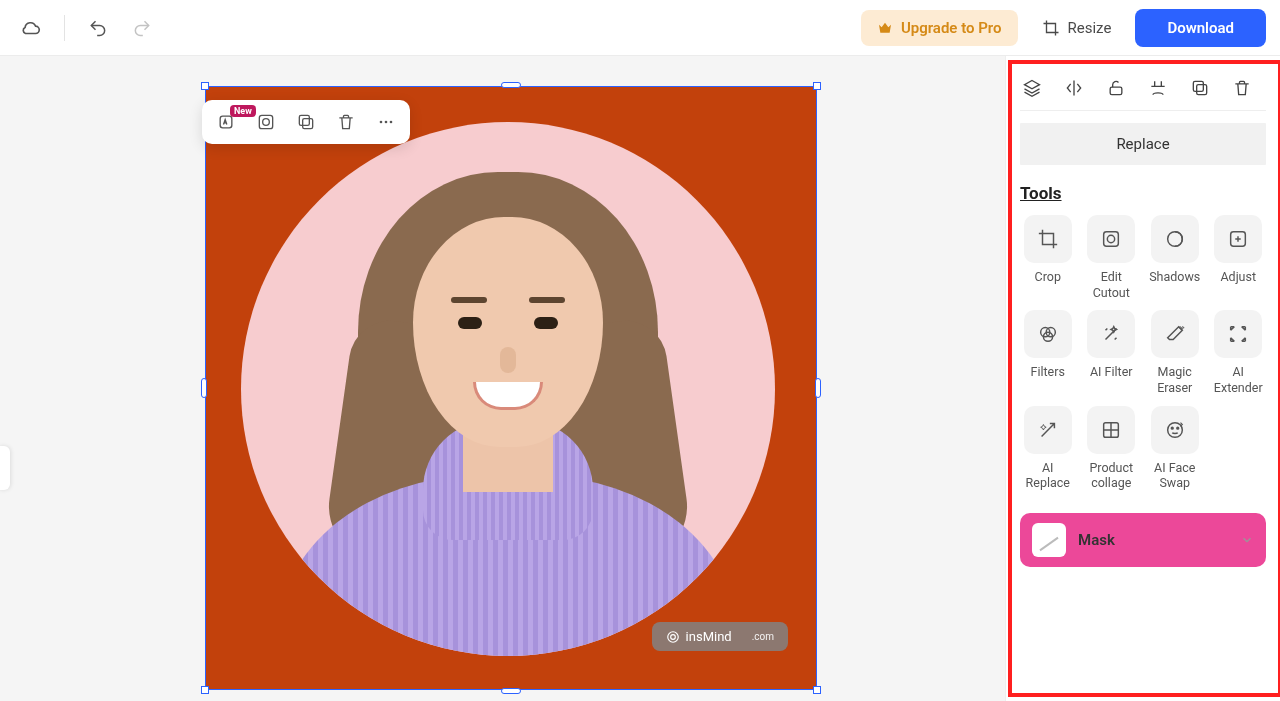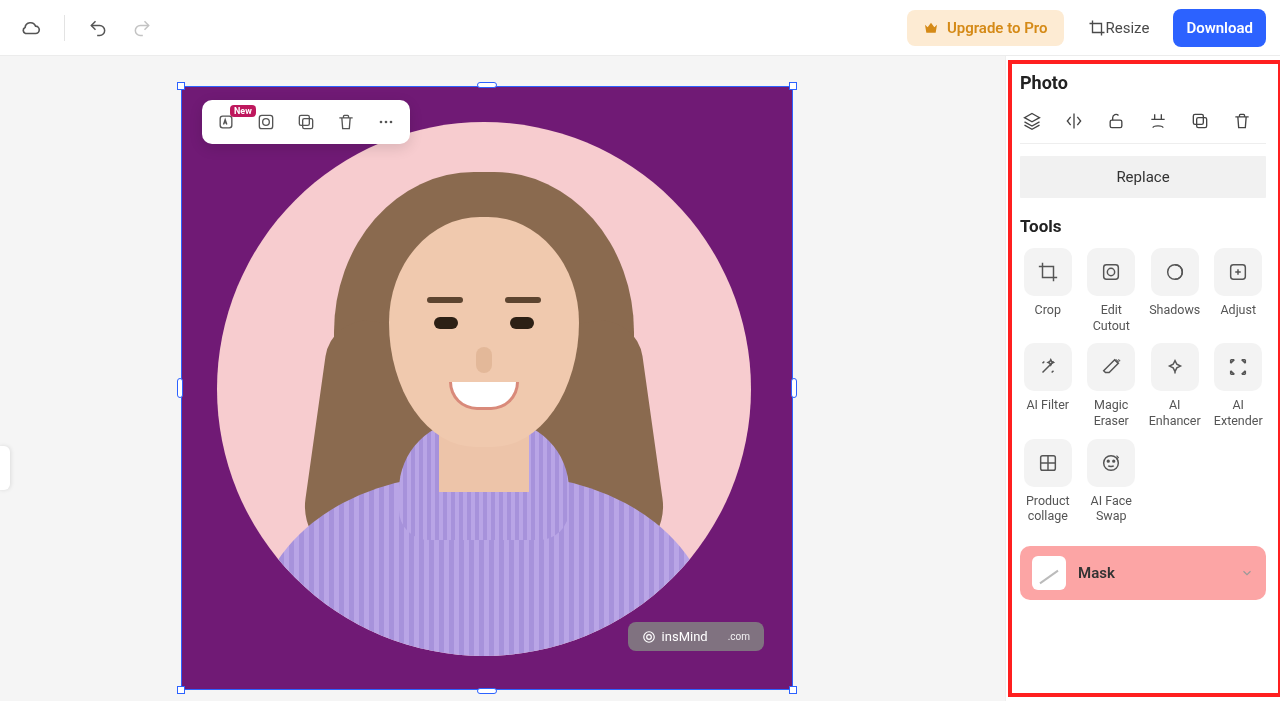--- a/index.html
+++ b/index.html
@@ -13,7 +13,7 @@
 .vdiv { width: 1px; height: 26px; background: #e3e3e3; margin: 0 6px; }
 .topbar-right { display: flex; align-items: center; gap: 14px; }
 .upgrade { background: #fdebd3; color: #d58a17; font-weight: 600; padding: 9px 16px; border-radius: 8px; font-size: 15px; display: flex; align-items: center; gap: 8px; cursor: pointer; margin-left: 22px; }
-.resize-btn { display: flex; align-items: center; color: #4a4a4a; font-size: 15px; cursor: pointer; padding: 6px 10px; }
+.resize-btn { display: flex; align-items: center; gap: 8px; color: #4a4a4a; font-size: 15px; cursor: pointer; padding: 6px 10px; }
 .download { background: #2c62ff; color: #fff; font-weight: 600; padding: 10px 13px; border-radius: 8px; font-size: 15px; cursor: pointer; }
 
 

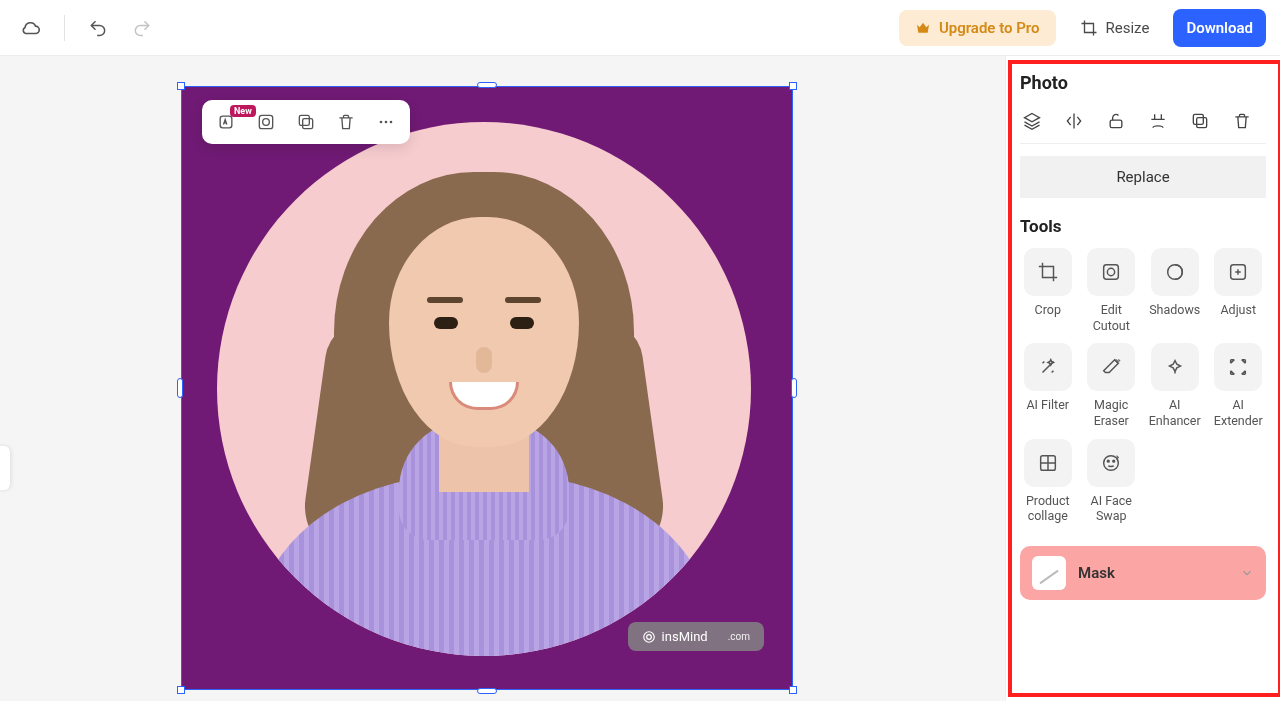--- a/index.html
+++ b/index.html
@@ -14,7 +14,7 @@
 .topbar-right { display: flex; align-items: center; gap: 14px; }
 .upgrade { background: #fdebd3; color: #d58a17; font-weight: 600; padding: 9px 16px; border-radius: 8px; font-size: 15px; display: flex; align-items: center; gap: 8px; cursor: pointer; margin-left: 22px; }
 .resize-btn { display: flex; align-items: center; gap: 8px; color: #4a4a4a; font-size: 15px; cursor: pointer; padding: 6px 10px; }
-.download { background: #2c62ff; color: #fff; font-weight: 600; padding: 10px 13px; border-radius: 8px; font-size: 15px; cursor: pointer; }
+.download { background: #2c62ff; color: #fff; font-weight: 600; padding: 10px 32px; border-radius: 8px; font-size: 15px; cursor: pointer; }
 
 
 .main { position: absolute; top: 56px; left: 0; right: 0; bottom: 0; display: flex; }

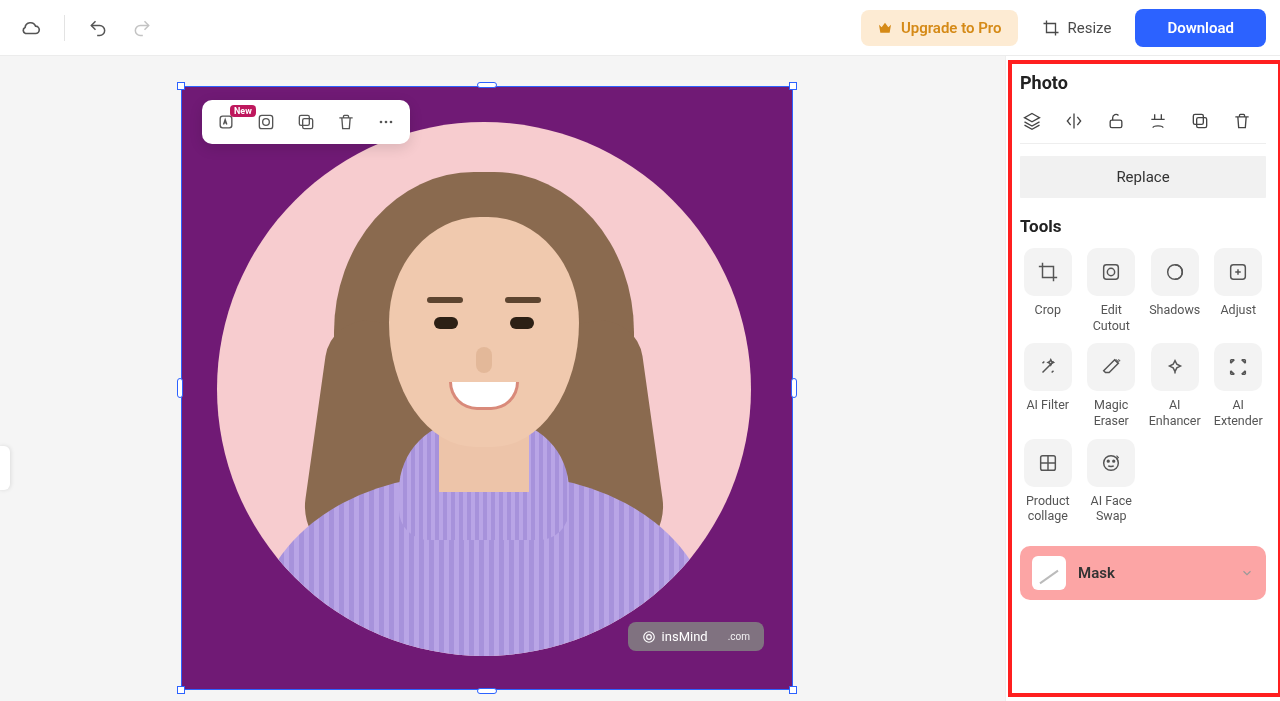--- a/index.html
+++ b/index.html
@@ -195,7 +195,6 @@
 
   <div class="right-panel">
     <div class="right-highlight"></div>
-    <div class="panel-title">Photo</div>
     <div class="icon-row">
       <div class="mini-btn">
           <svg width="20" height="20" viewBox="0 0 24 24" fill="none" stroke="currentColor" stroke-width="1.6">

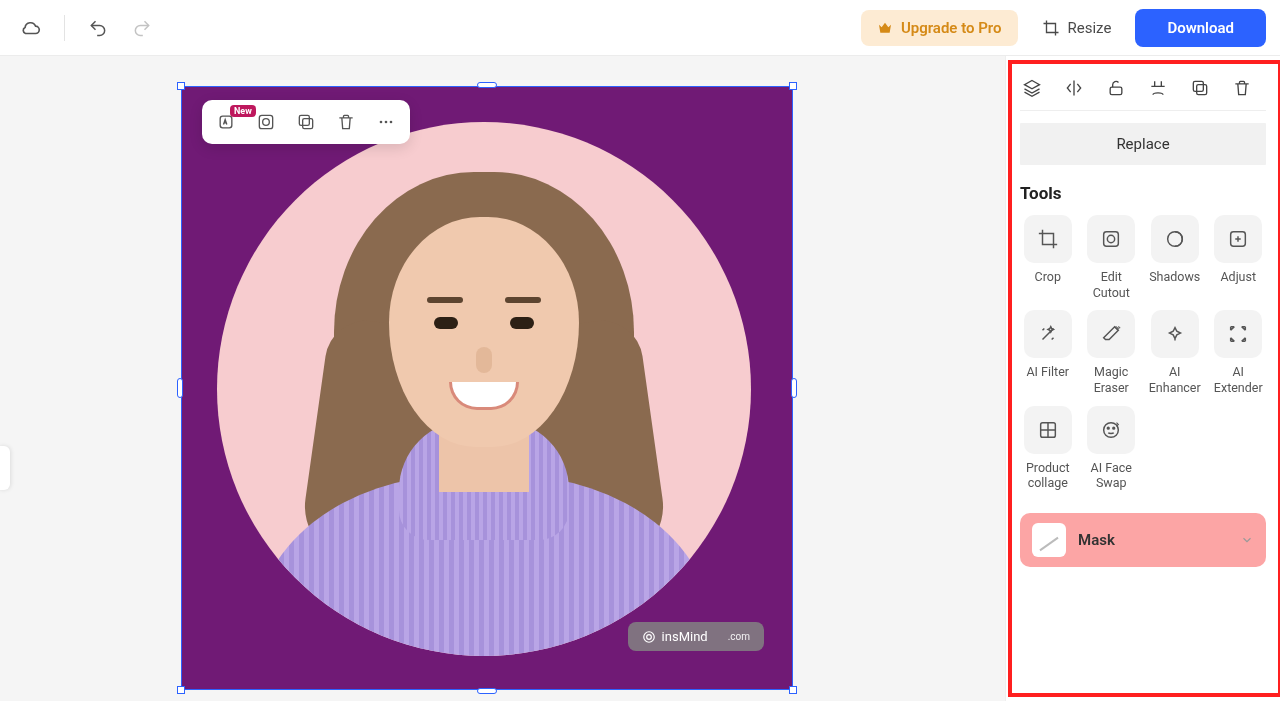--- a/index.html
+++ b/index.html
@@ -61,7 +61,7 @@
 .icon-row { display:flex; gap:18px; padding:4px 0 10px; border-bottom:1px solid #eee; }
 .icon-row .mini-btn { width:24px; height:24px; display:flex; align-items:center; justify-content:center; color:#444; cursor:pointer; }
 .replace-btn { background:#f1f1f1; border-radius:1px; text-align:center; padding:12px; font-size:15px; color:#333; cursor:pointer; }
-.section-title { font-size:17px; font-weight:700; color:#222; margin-top:6px; }
+.section-title { font-size:17px; font-weight:700; color:#222; margin-top:6px;text-decoration:underline; }
 .tools-grid { display:grid; grid-template-columns:repeat(4,1fr); gap:10px 8px; }
 .tool { display:flex; flex-direction:column; align-items:center; gap:6px; cursor:pointer; font-size:12.5px; color:#555; text-align:center; line-height:1.25; }
 .tool .tbox { width:48px; height:48px; background:#f3f3f3; border-radius:10px; display:flex; align-items:center; justify-content:center; color:#555; }

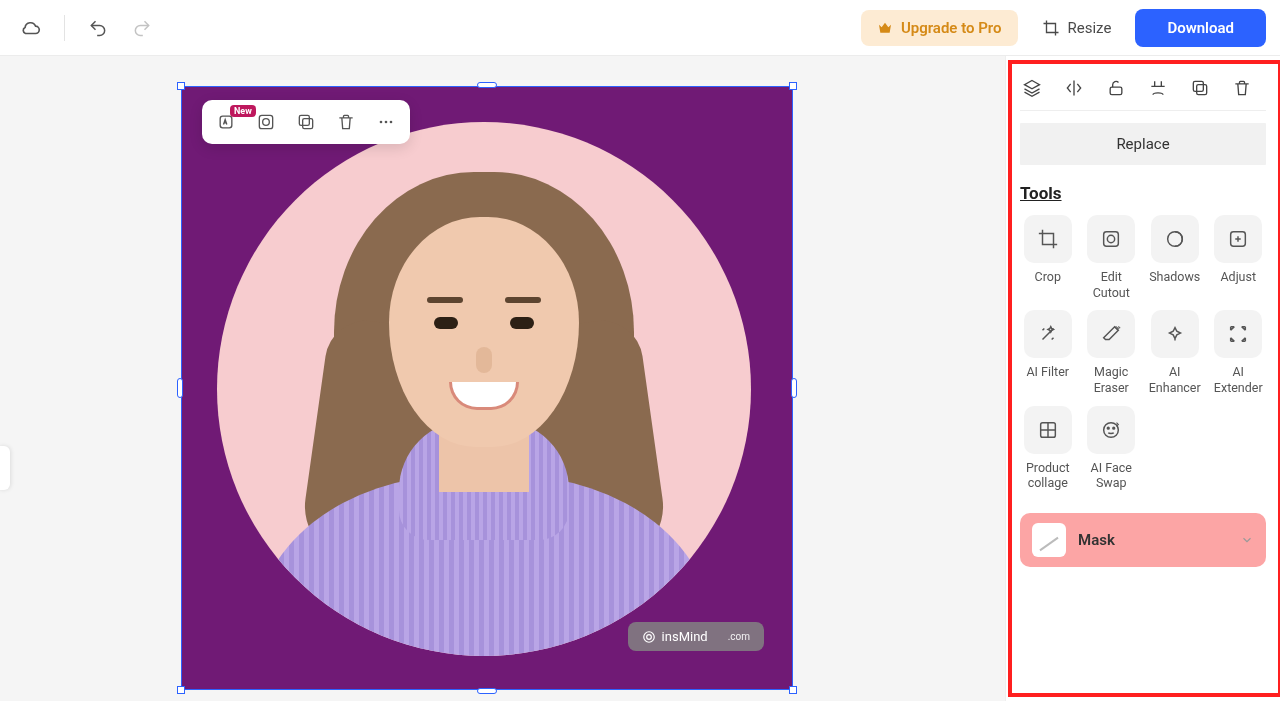--- a/index.html
+++ b/index.html
@@ -272,6 +272,16 @@
       <div class="tool">
           <div class="tbox">
             <svg width="22" height="22" viewBox="0 0 24 24" fill="none" stroke="currentColor" stroke-width="1.6">
+              <circle cx="9" cy="10" r="5"></circle>
+              <circle cx="15" cy="10" r="5"></circle>
+              <circle cx="12" cy="15" r="5"></circle>
+            </svg>
+          </div>
+          <span>Filters</span>
+        </div>
+      <div class="tool">
+          <div class="tbox">
+            <svg width="22" height="22" viewBox="0 0 24 24" fill="none" stroke="currentColor" stroke-width="1.6">
               <path d="M6 18L18 6M8 6l-2 2M18 16l-2 2"></path>
               <path d="M15 4l1 2 2 1-2 1-1 2-1-2-2-1 2-1z"></path>
             </svg>

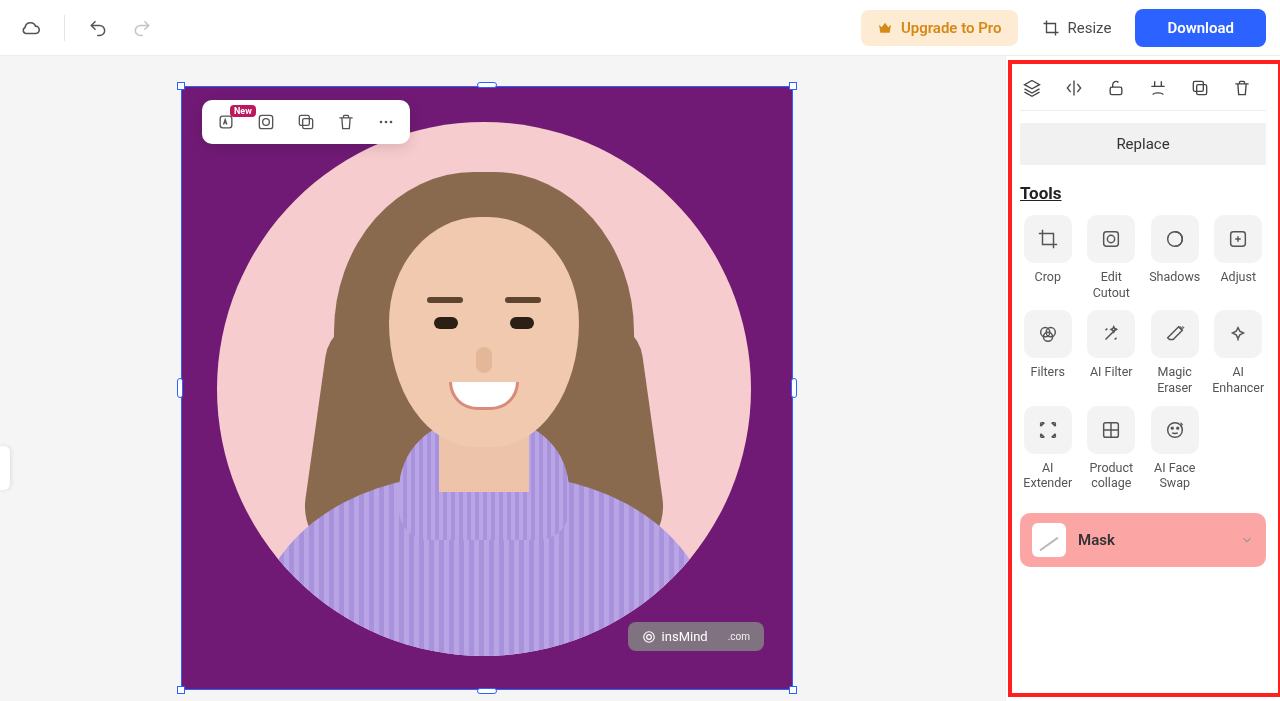--- a/index.html
+++ b/index.html
@@ -300,14 +300,6 @@
       <div class="tool">
           <div class="tbox">
             <svg width="22" height="22" viewBox="0 0 24 24" fill="none" stroke="currentColor" stroke-width="1.6">
-              <path d="M12 5l2 4 4 2-4 2-2 4-2-4-4-2 4-2zM12 19v-2M12 7V5"></path>
-            </svg>
-          </div>
-          <span>AI Enhancer</span>
-        </div>
-      <div class="tool">
-          <div class="tbox">
-            <svg width="22" height="22" viewBox="0 0 24 24" fill="none" stroke="currentColor" stroke-width="1.6">
               <path d="M8 4l-4 4M16 4l4 4M8 20l-4-4M16 20l4-4M4 4v4M4 4h4M20 4v4M20 4h-4M4 20v-4M4 20h4M20 20v-4M20 20h-4"></path>
             </svg>
           </div>

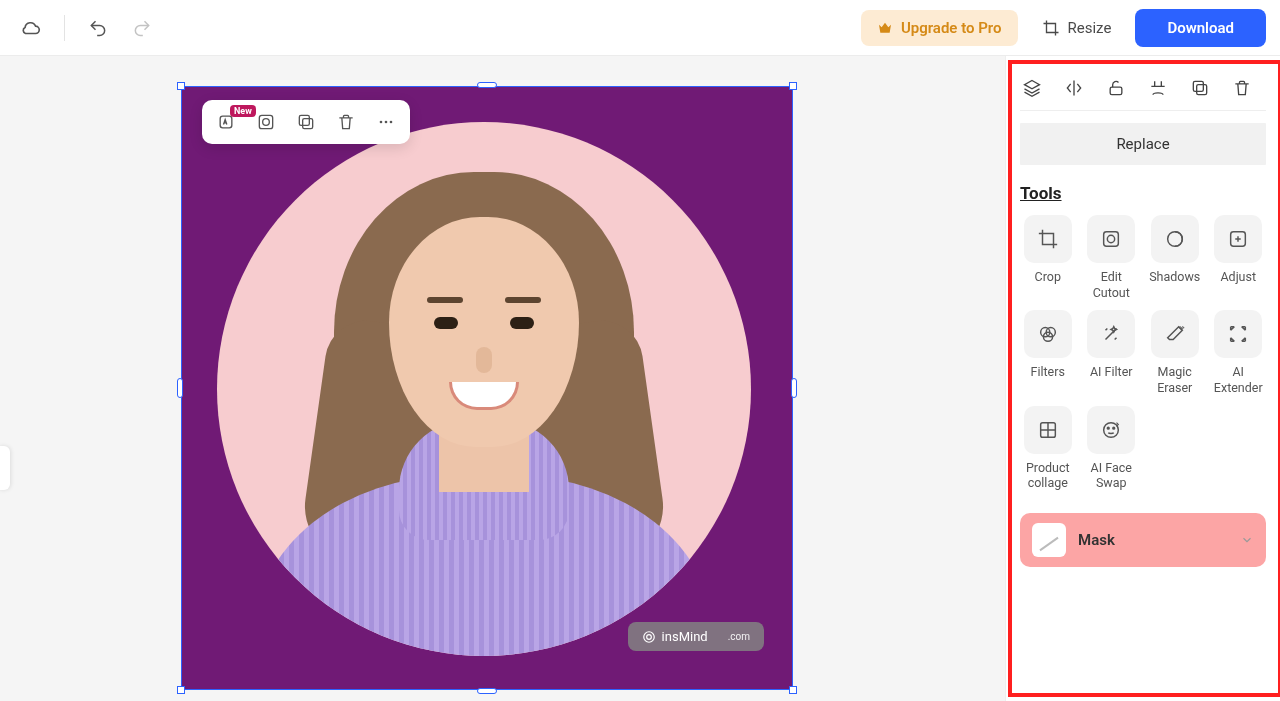--- a/index.html
+++ b/index.html
@@ -308,6 +308,15 @@
       <div class="tool">
           <div class="tbox">
             <svg width="22" height="22" viewBox="0 0 24 24" fill="none" stroke="currentColor" stroke-width="1.6">
+              <path d="M5 19l14-14M14 5h5v5"></path>
+              <path d="M7 6l1 2 2 1-2 1-1 2-1-2-2-1 2-1z" stroke-width="1"></path>
+            </svg>
+          </div>
+          <span>AI Replace</span>
+        </div>
+      <div class="tool">
+          <div class="tbox">
+            <svg width="22" height="22" viewBox="0 0 24 24" fill="none" stroke="currentColor" stroke-width="1.6">
               <rect x="4" y="4" width="16" height="16" rx="2"></rect>
               <path d="M12 4v16M4 12h16"></path>
             </svg>

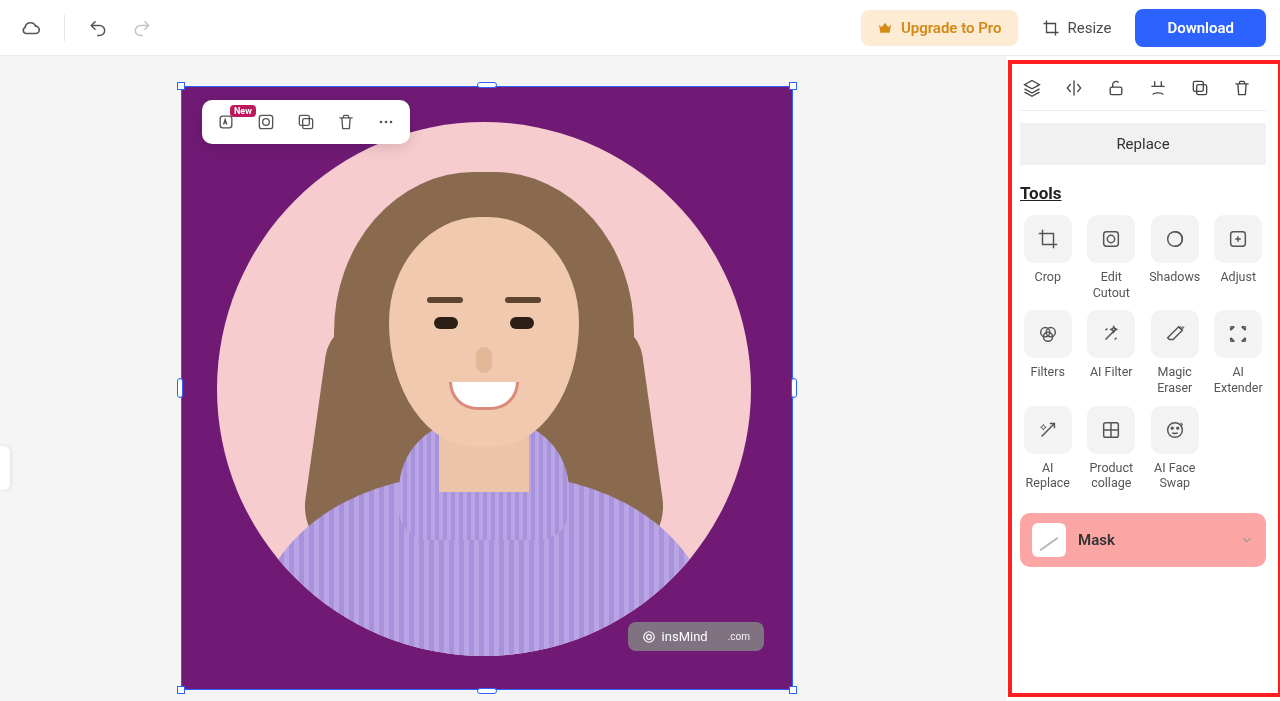--- a/index.html
+++ b/index.html
@@ -65,7 +65,7 @@
 .tools-grid { display:grid; grid-template-columns:repeat(4,1fr); gap:10px 8px; }
 .tool { display:flex; flex-direction:column; align-items:center; gap:6px; cursor:pointer; font-size:12.5px; color:#555; text-align:center; line-height:1.25; }
 .tool .tbox { width:48px; height:48px; background:#f3f3f3; border-radius:10px; display:flex; align-items:center; justify-content:center; color:#555; }
-.mask-row { margin-top:10px; background:#fca5a5; border-radius:10px; display:flex; align-items:center; gap:12px; padding:10px 12px; cursor:pointer; }
+.mask-row { margin-top:10px; background:#ec4899; border-radius:10px; display:flex; align-items:center; gap:12px; padding:10px 12px; cursor:pointer; }
 .mask-thumb { width:34px; height:34px; background:#fff; border-radius:6px; position:relative; }
 .mask-thumb::after{ content:""; position:absolute; left:6px; top:20px; width:22px; height:2px; background:#bbb; transform:rotate(-35deg);}
 .mask-label { font-size:15px; font-weight:600; color:#333; flex:1; }

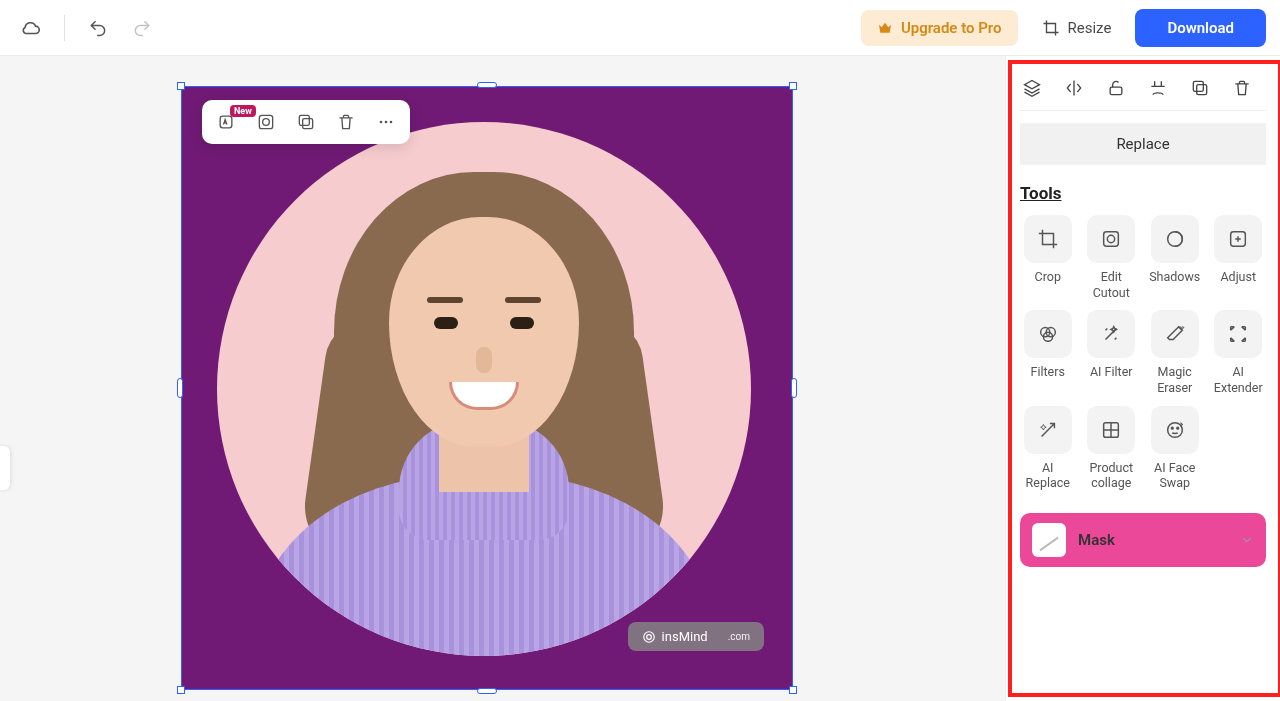--- a/index.html
+++ b/index.html
@@ -19,7 +19,7 @@
 
 .main { position: absolute; top: 56px; left: 0; right: 0; bottom: 0; display: flex; }
 .canvas-area { flex: 1; position: relative; }
-.canvas { position: absolute; left: 181px; top: 30px; width: 612px; height: 604px; background: #701a75; border: 1.5px solid #2c62ff; }
+.canvas { position: absolute; left: 205px; top: 30px; width: 612px; height: 604px; background: #c2410c; border: 1.5px solid #2c62ff; }
 .selection-handle { position: absolute; width: 8px; height: 8px; background: #fff; border: 1px solid #2c62ff; }
 .selection-handle.tl{ top:-5px; left:-5px; } .selection-handle.tr{ top:-5px; right:-5px; }
 .selection-handle.bl{ bottom:-5px; left:-5px; } .selection-handle.br{ bottom:-5px; right:-5px; }

